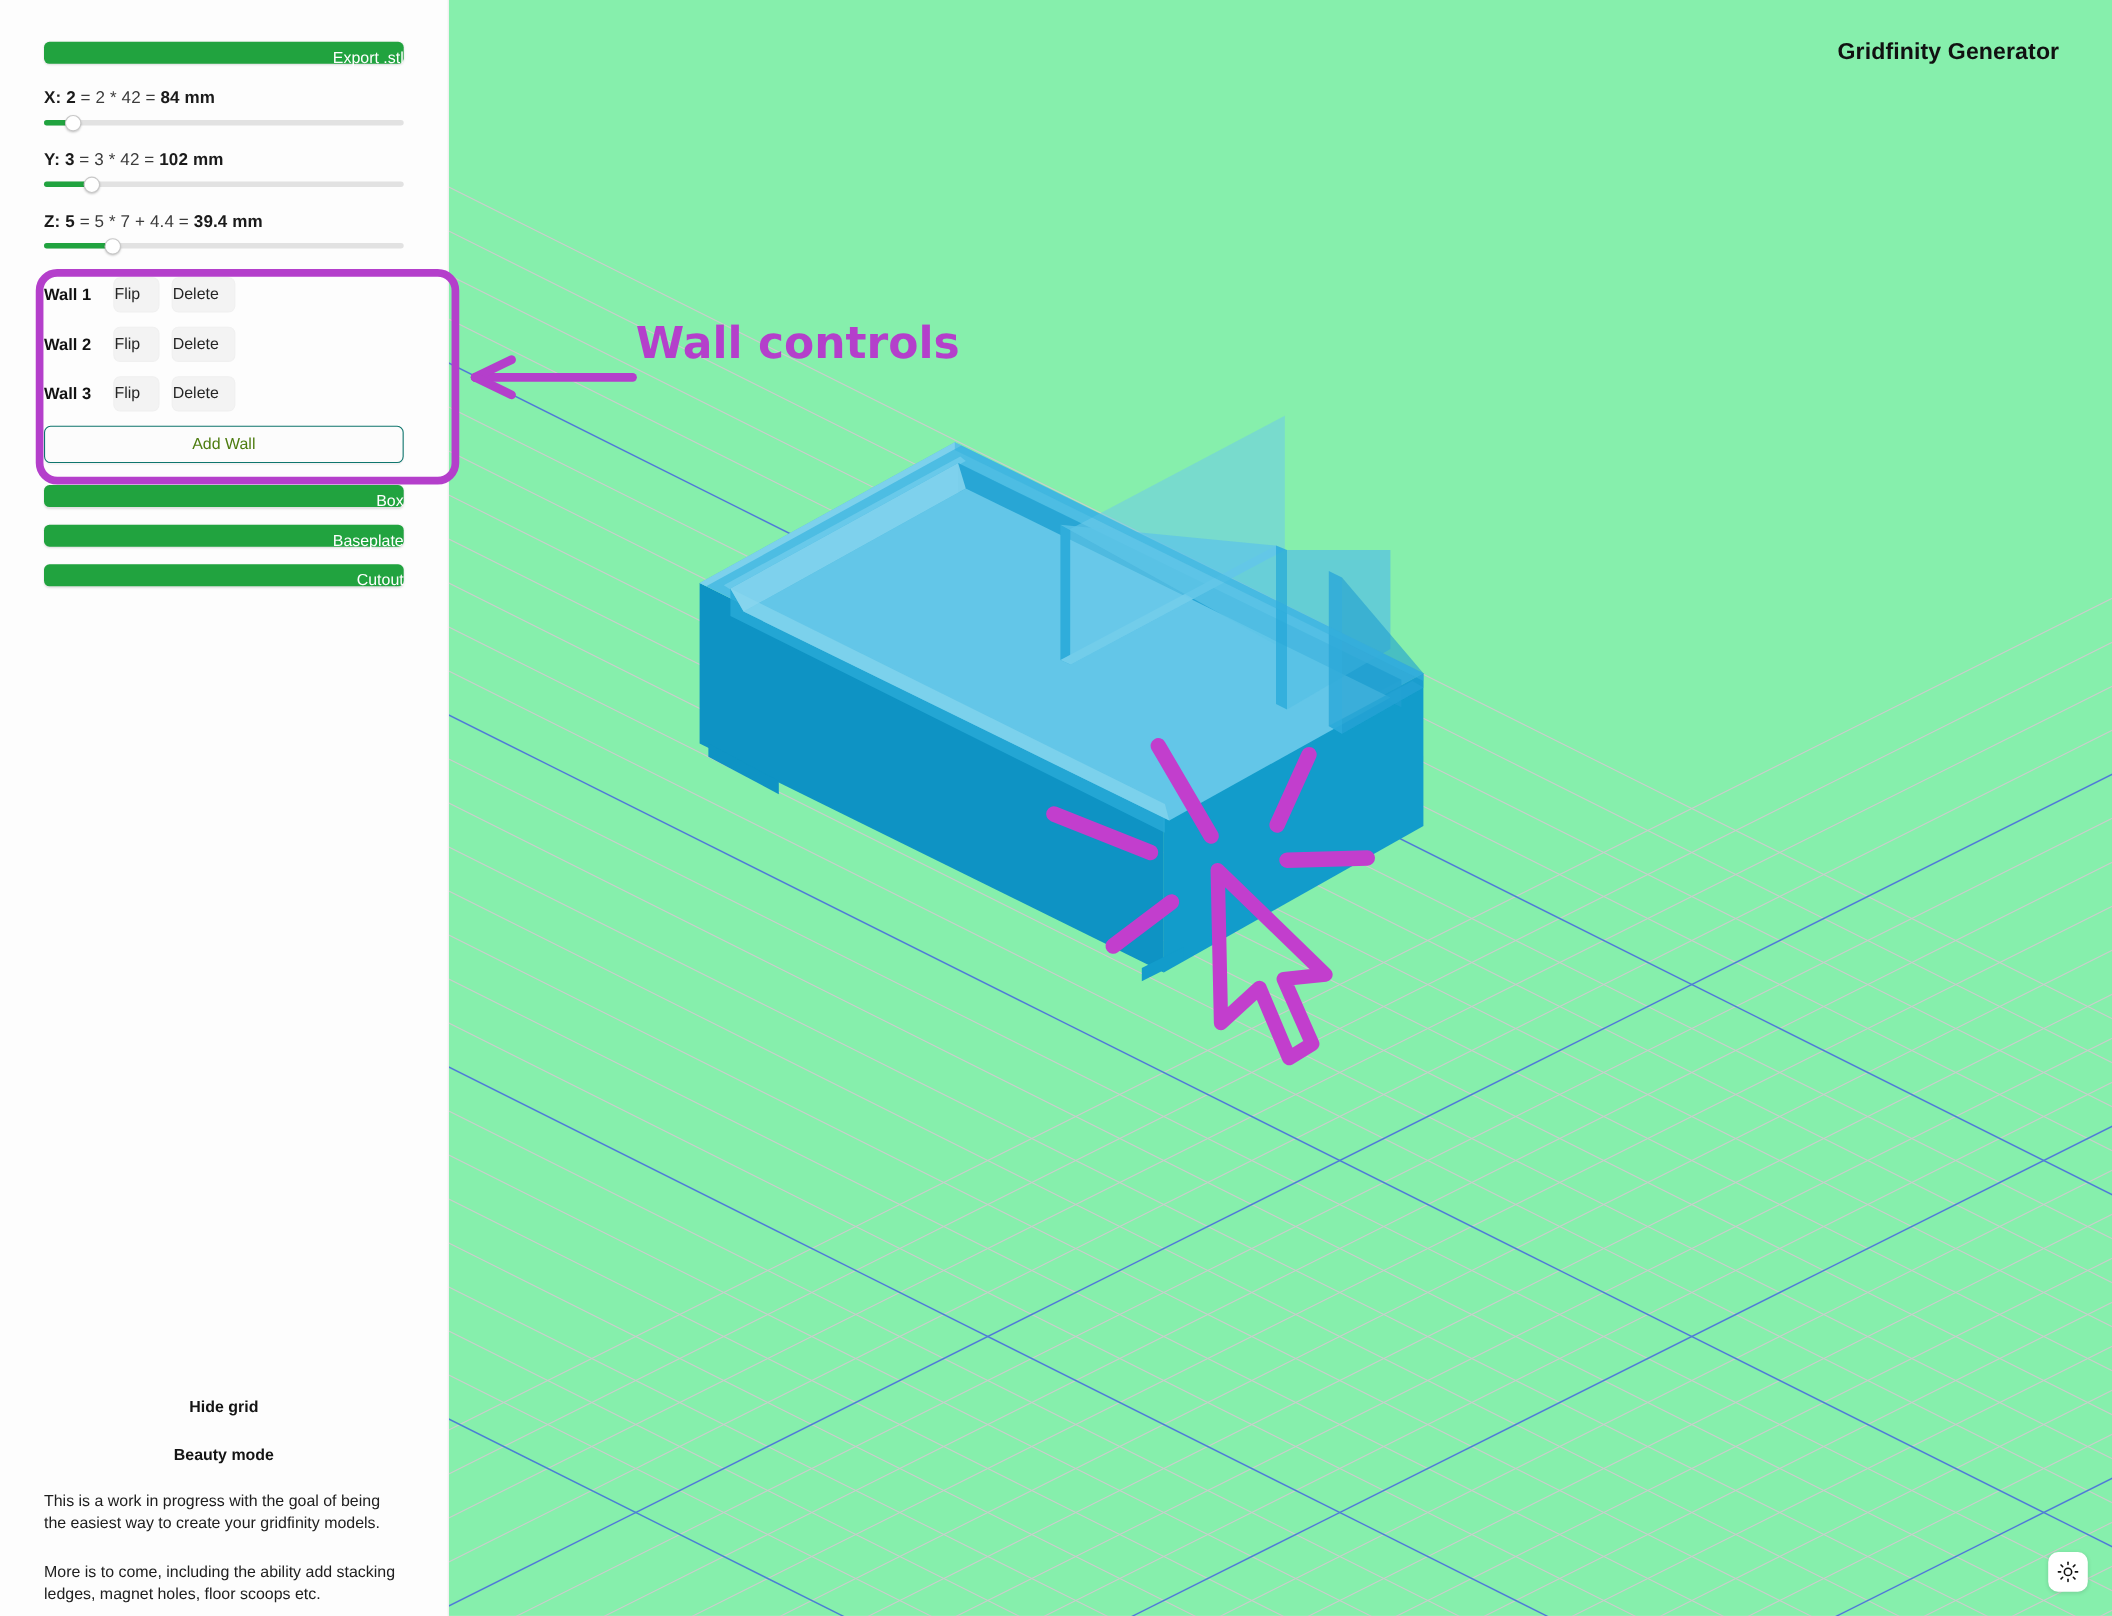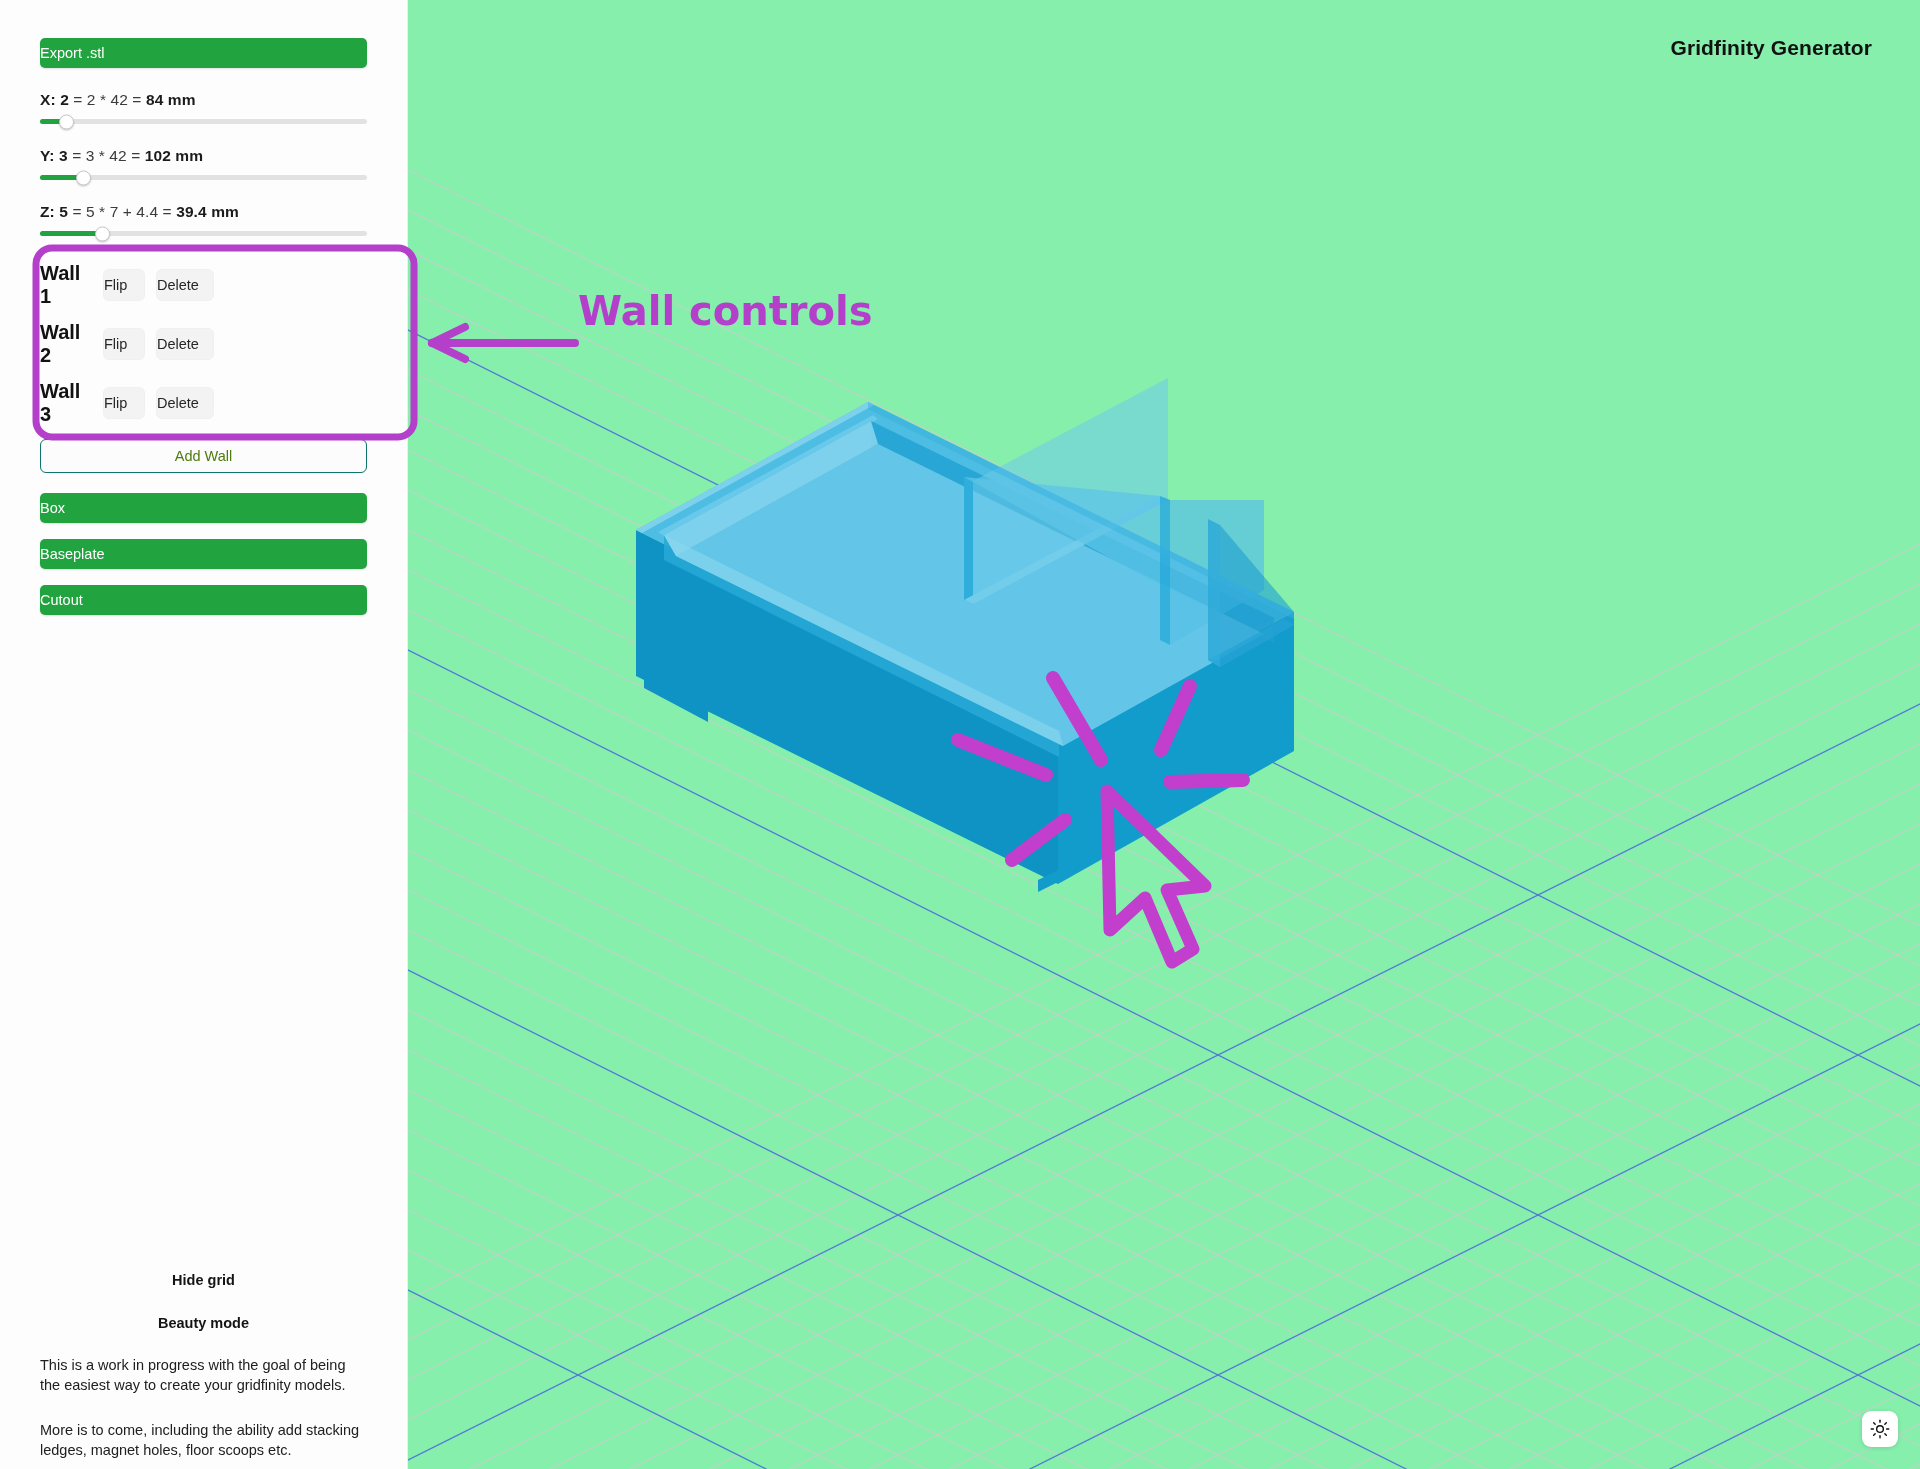--- a/index.html
+++ b/index.html
@@ -32,9 +32,9 @@
   .btn-green {
     display: block;
     width: 100%;
-    height: 30px;
+    height: 20px;
     line-height: 30px;
-    text-align: left;
+    text-align: right;
     background: #21a33f;
     color: #ffffff;
     font-size: 14.5px;

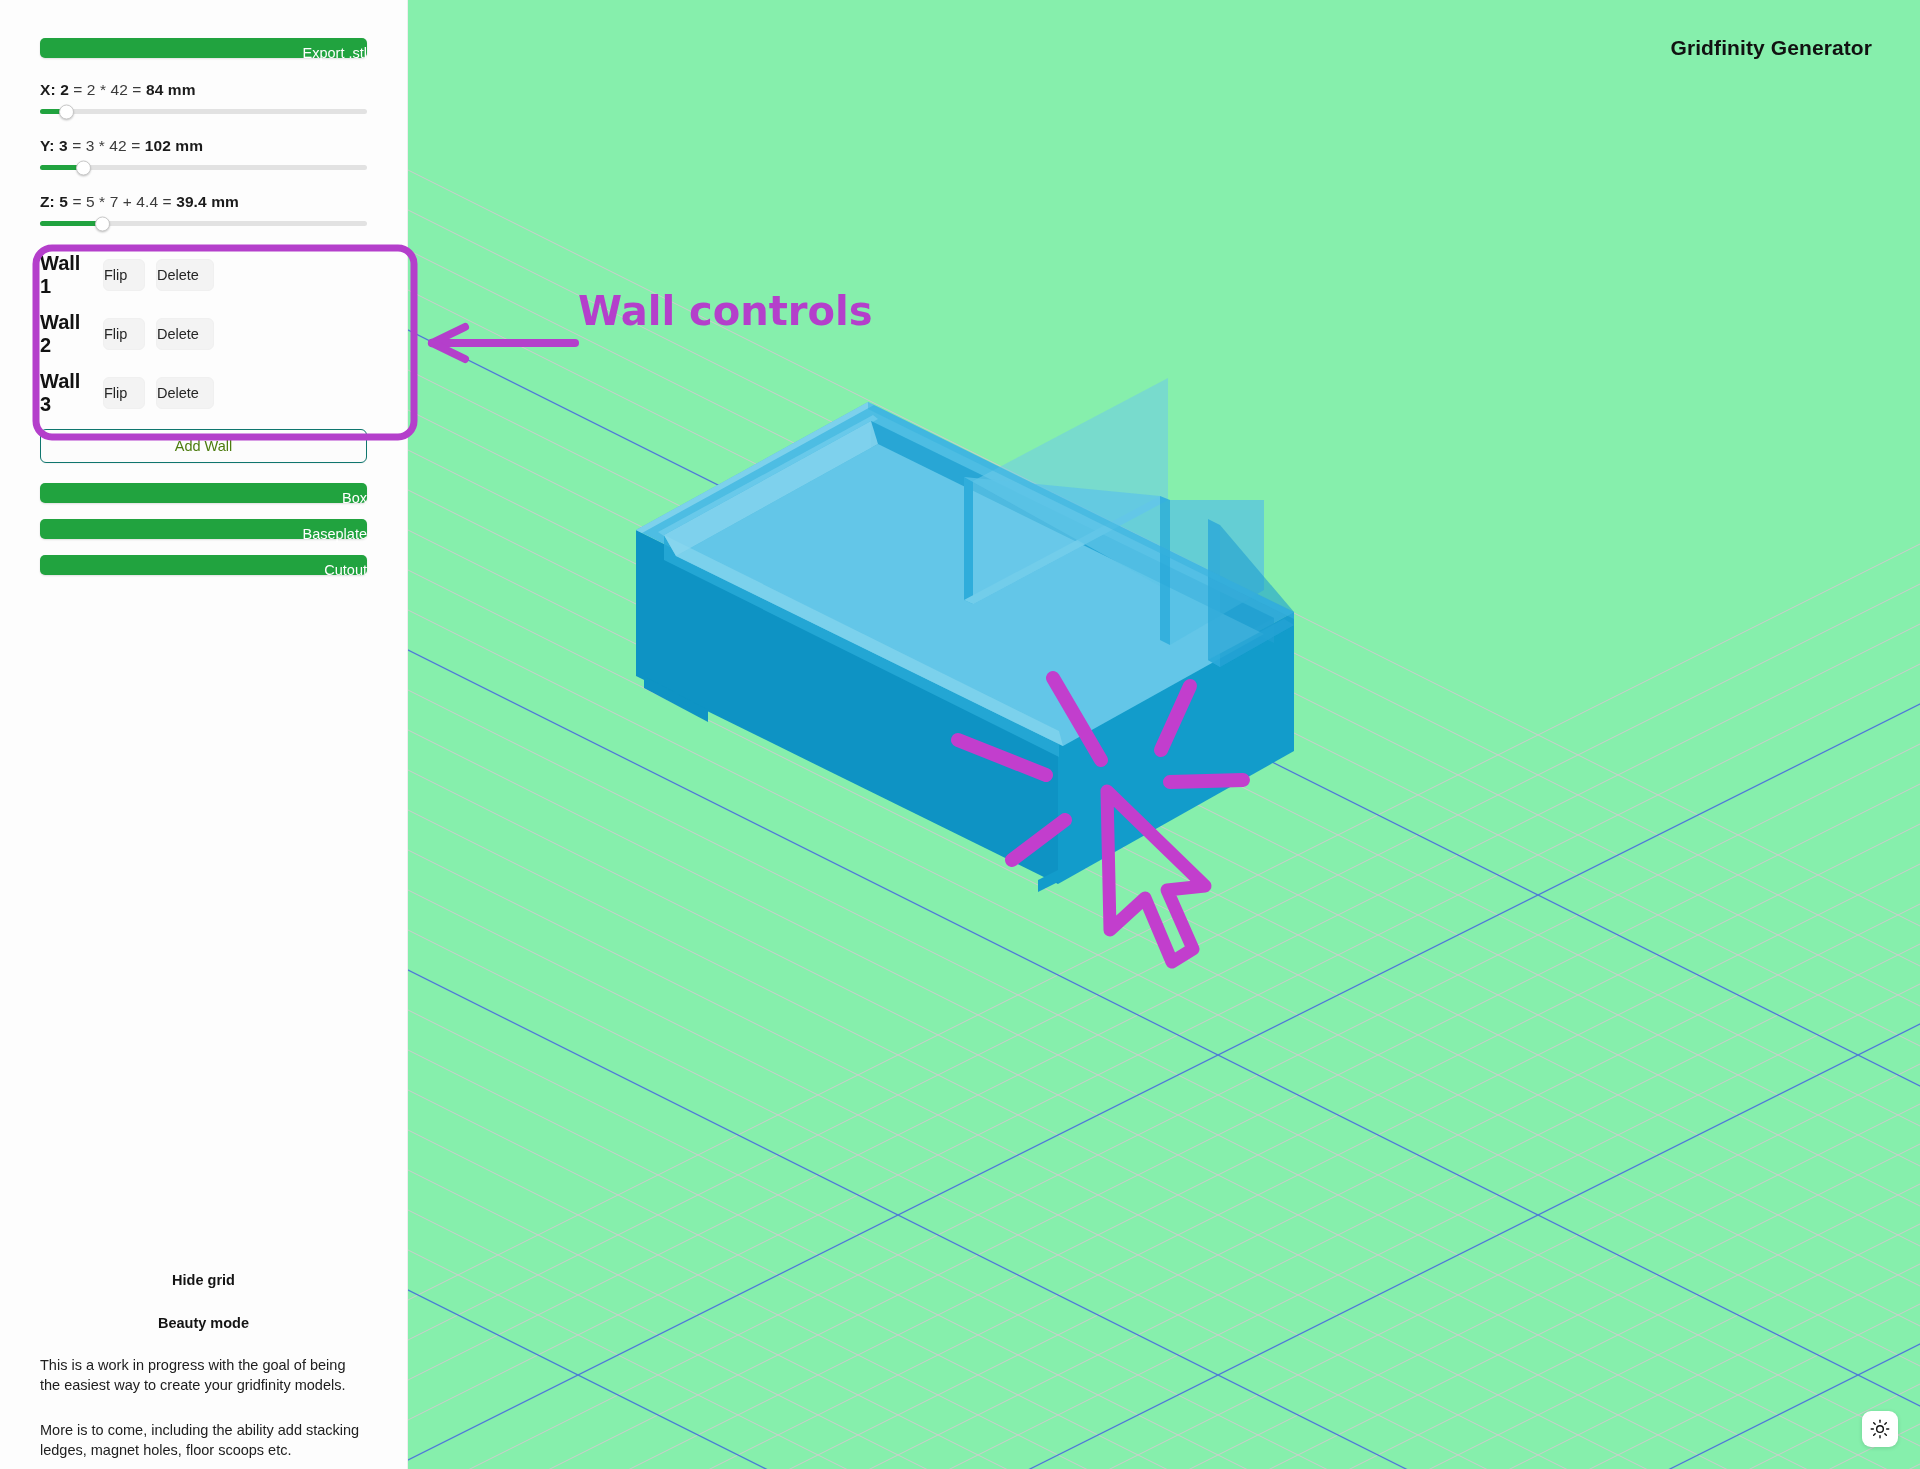--- a/index.html
+++ b/index.html
@@ -94,7 +94,7 @@
     margin-bottom: 13px;
   }
   .wall-name {
-    font-size: 20px;
+    font-size: 15px;
     font-weight: bold;
     color: #121212;
     width: 52px;

